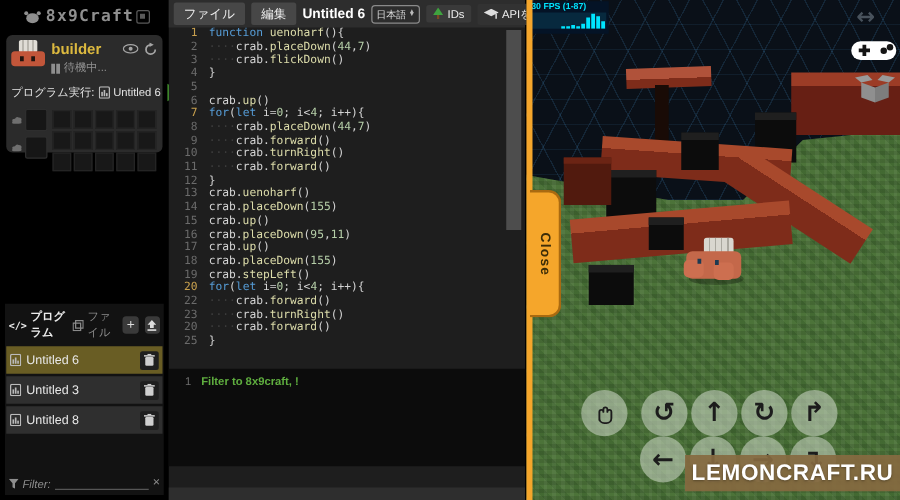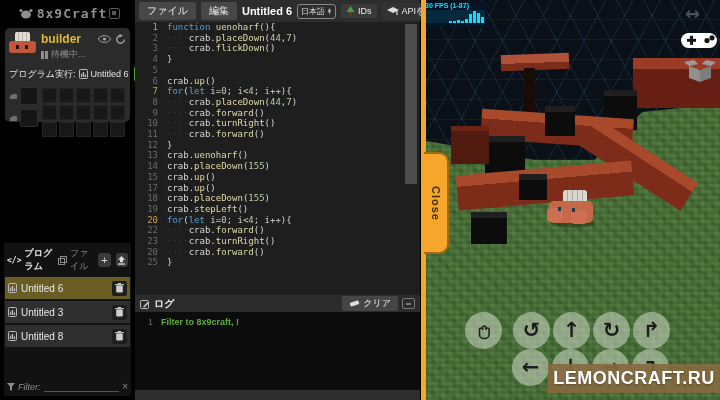--- a/index.html
+++ b/index.html
@@ -415,6 +415,7 @@
           <div class="code-line"><span class="ln">13</span><span class="lc">crab.<span class="tk-fn">uenoharf</span>()</span></div>
           <div class="code-line"><span class="ln">14</span><span class="lc">crab.<span class="tk-fn">placeDown</span>(<span class="tk-num">155</span>)</span></div>
           <div class="code-line"><span class="ln">15</span><span class="lc">crab.<span class="tk-fn">up</span>()</span></div>
+          <div class="code-line"><span class="ln">16</span><span class="lc">crab.<span class="tk-fn">placeDown</span>(<span class="tk-num">95</span>,<span class="tk-num">11</span>)</span></div>
           <div class="code-line"><span class="ln">17</span><span class="lc">crab.<span class="tk-fn">up</span>()</span></div>
           <div class="code-line"><span class="ln">18</span><span class="lc">crab.<span class="tk-fn">placeDown</span>(<span class="tk-num">155</span>)</span></div>
           <div class="code-line"><span class="ln">19</span><span class="lc">crab.<span class="tk-fn">stepLeft</span>()</span></div>

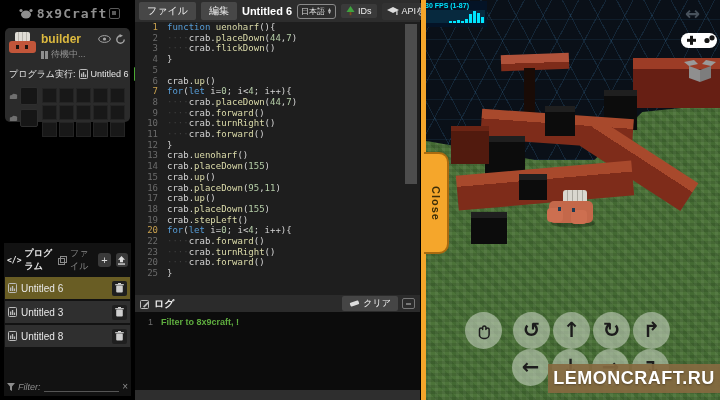--- a/index.html
+++ b/index.html
@@ -431,24 +431,6 @@
     </div>
 
     <div class="log-panel">
-      <div class="log-header">
-        <span class="mini-ic">
-          <svg width="10" height="10">
-              <rect x="0.5" y="1.5" width="8" height="8" rx="1" fill="none" stroke="#bbb"></rect>
-              <path d="M3 7.5 L8 2.5 L9.2 3.7 L4.2 8.7 Z" fill="#bbb"></path>
-            </svg>
-        </span>
-        <span class="log-title">ログ</span>
-        <span class="clear-btn">
-          <span class="mini-ic">
-            <svg width="11" height="9">
-                <rect x="1" y="2.5" width="9" height="4" rx="1" fill="#ddd" transform="rotate(-18 5.5 4.5)"></rect>
-              </svg>
-          </span>
-          <span>クリア</span>
-        </span>
-        <span class="collapse"></span>
-      </div>
       <div class="log-body">
           <div class="log-line">
             <span class="log-num">1</span>

